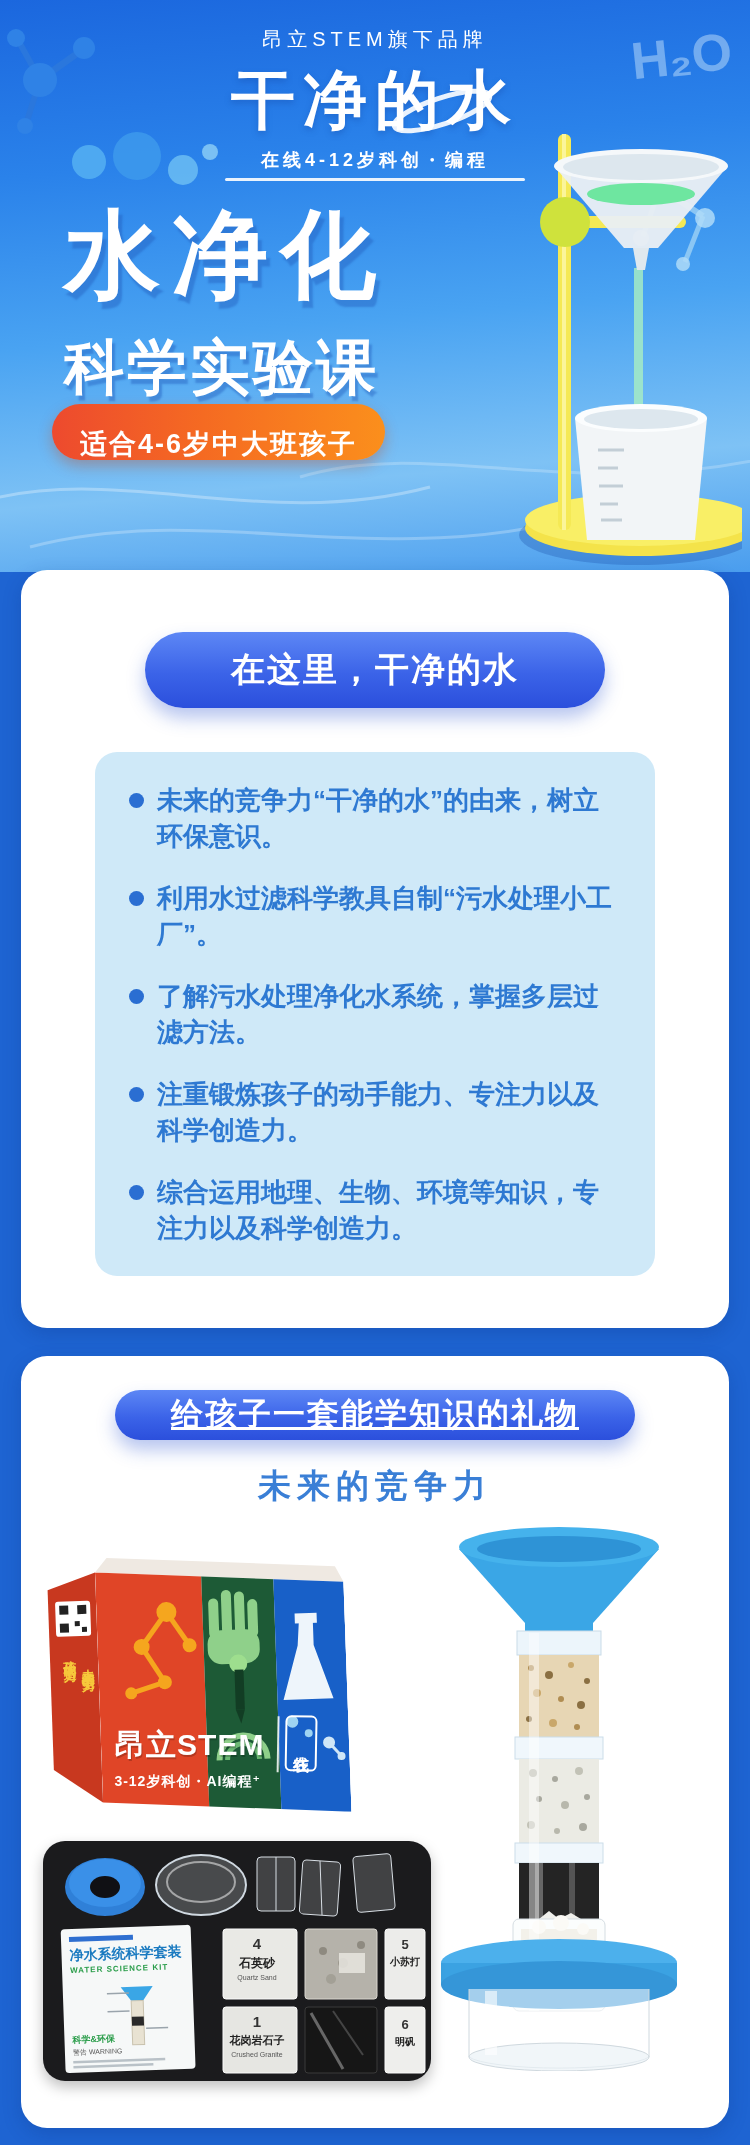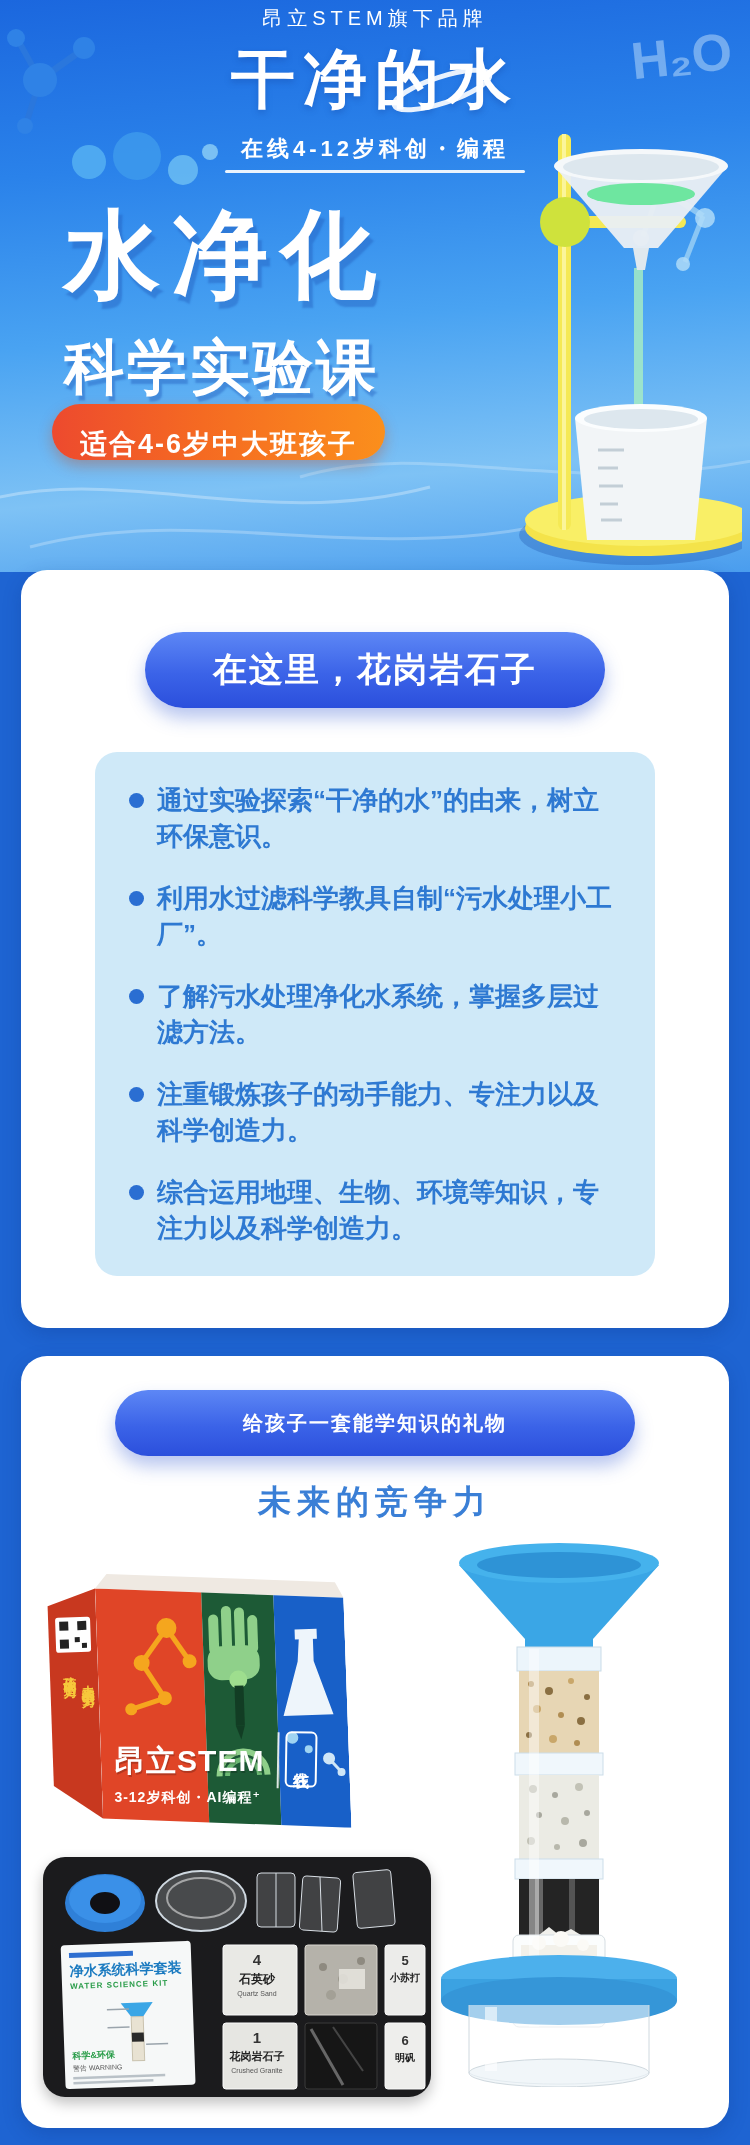--- a/index.html
+++ b/index.html
@@ -10,7 +10,7 @@
   
   .hero { position:relative; width:750px; height:572px; overflow:hidden;
     background:linear-gradient(175deg,#1b67de 0%,#2a82ea 28%,#49a3f2 55%,#7ec2f5 80%,#4a9dee 100%); }
-  .hero-head { position:relative; text-align:center; padding-top:5px; z-index:3; }
+  .hero-head { position:relative; text-align:center; padding-top:26px; z-index:3; }
   .brand-tagline { color:#fff; font-size:20px; letter-spacing:5px; font-weight:500; }
   .logo-wrap { position:relative; display:inline-block; margin-top:4px; }
   .logo-text { color:#fff; font-size:64px; font-weight:800; letter-spacing:8px;

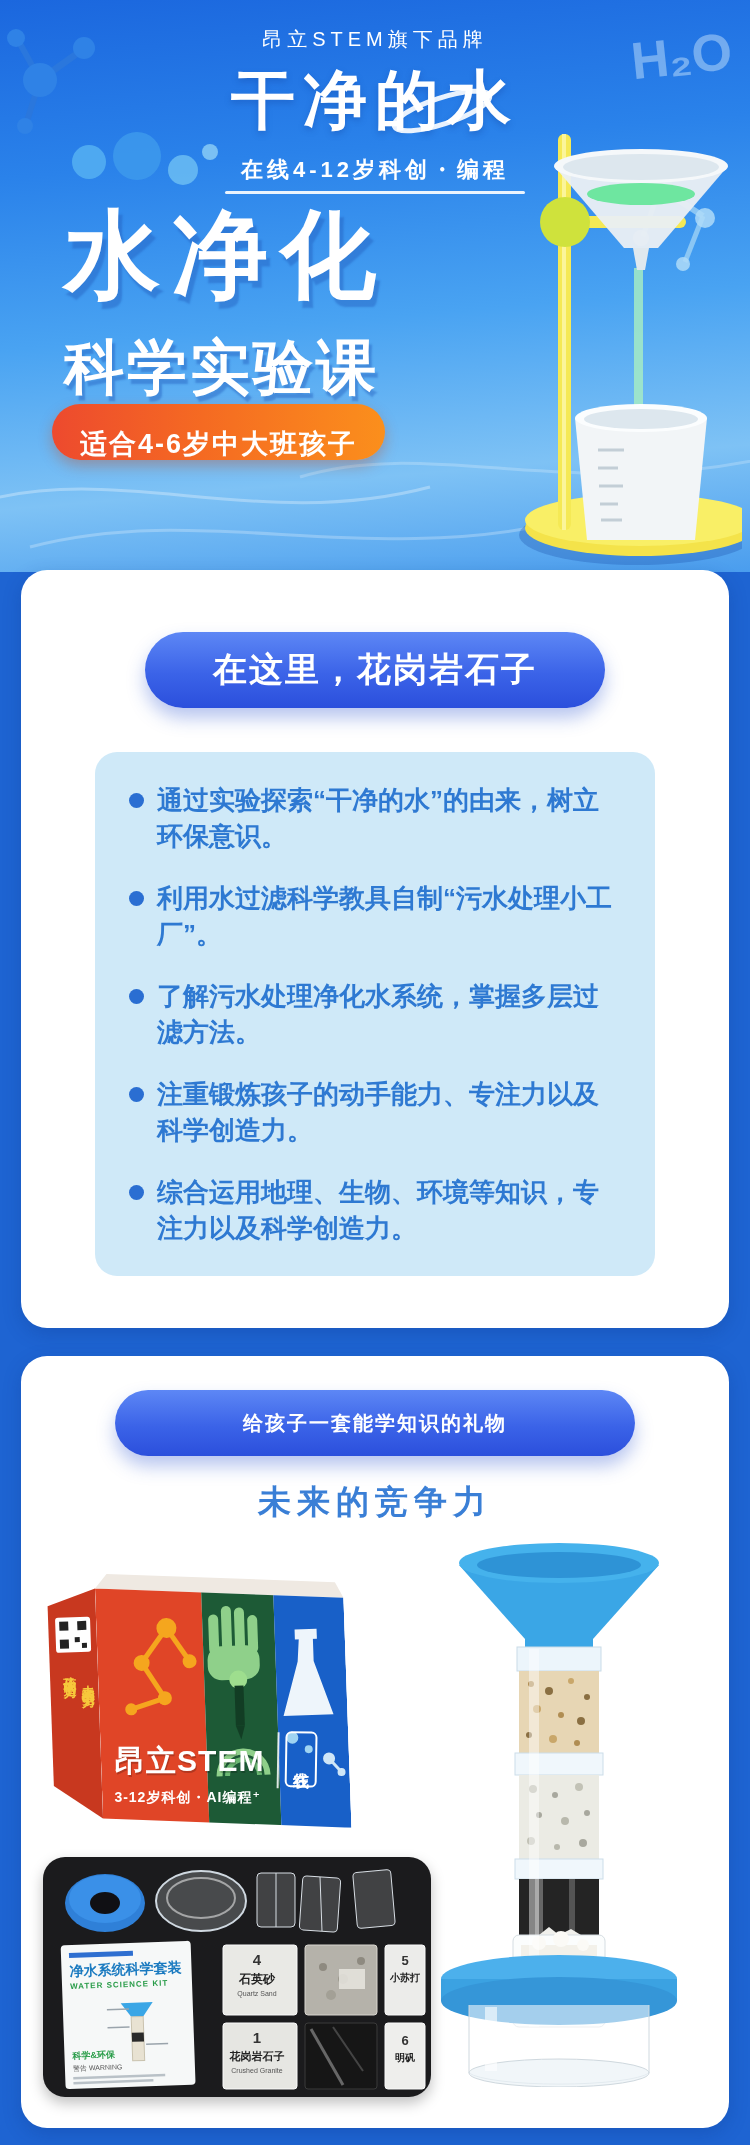--- a/index.html
+++ b/index.html
@@ -16,7 +16,7 @@
   .logo-text { color:#fff; font-size:64px; font-weight:800; letter-spacing:8px;
     text-shadow:0 3px 6px rgba(20,70,160,.35); }
   .logo-ring { position:absolute; left:54%; top:24px; pointer-events:none; }
-  .logo-sub { color:#fff; font-size:22px; letter-spacing:4px; font-weight:600; margin-top:11px; }
+  .logo-sub { color:#fff; font-size:18px; letter-spacing:4px; font-weight:600; margin-top:4px; }
   .logo-underline { width:300px; height:3px; background:rgba(255,255,255,.9); margin:6px auto 0; border-radius:2px; }
   .watermark { position:absolute; right:18px; top:26px; font-size:52px; font-weight:800;
     color:rgba(210,236,252,.45); transform:rotate(-6deg); z-index:1; }

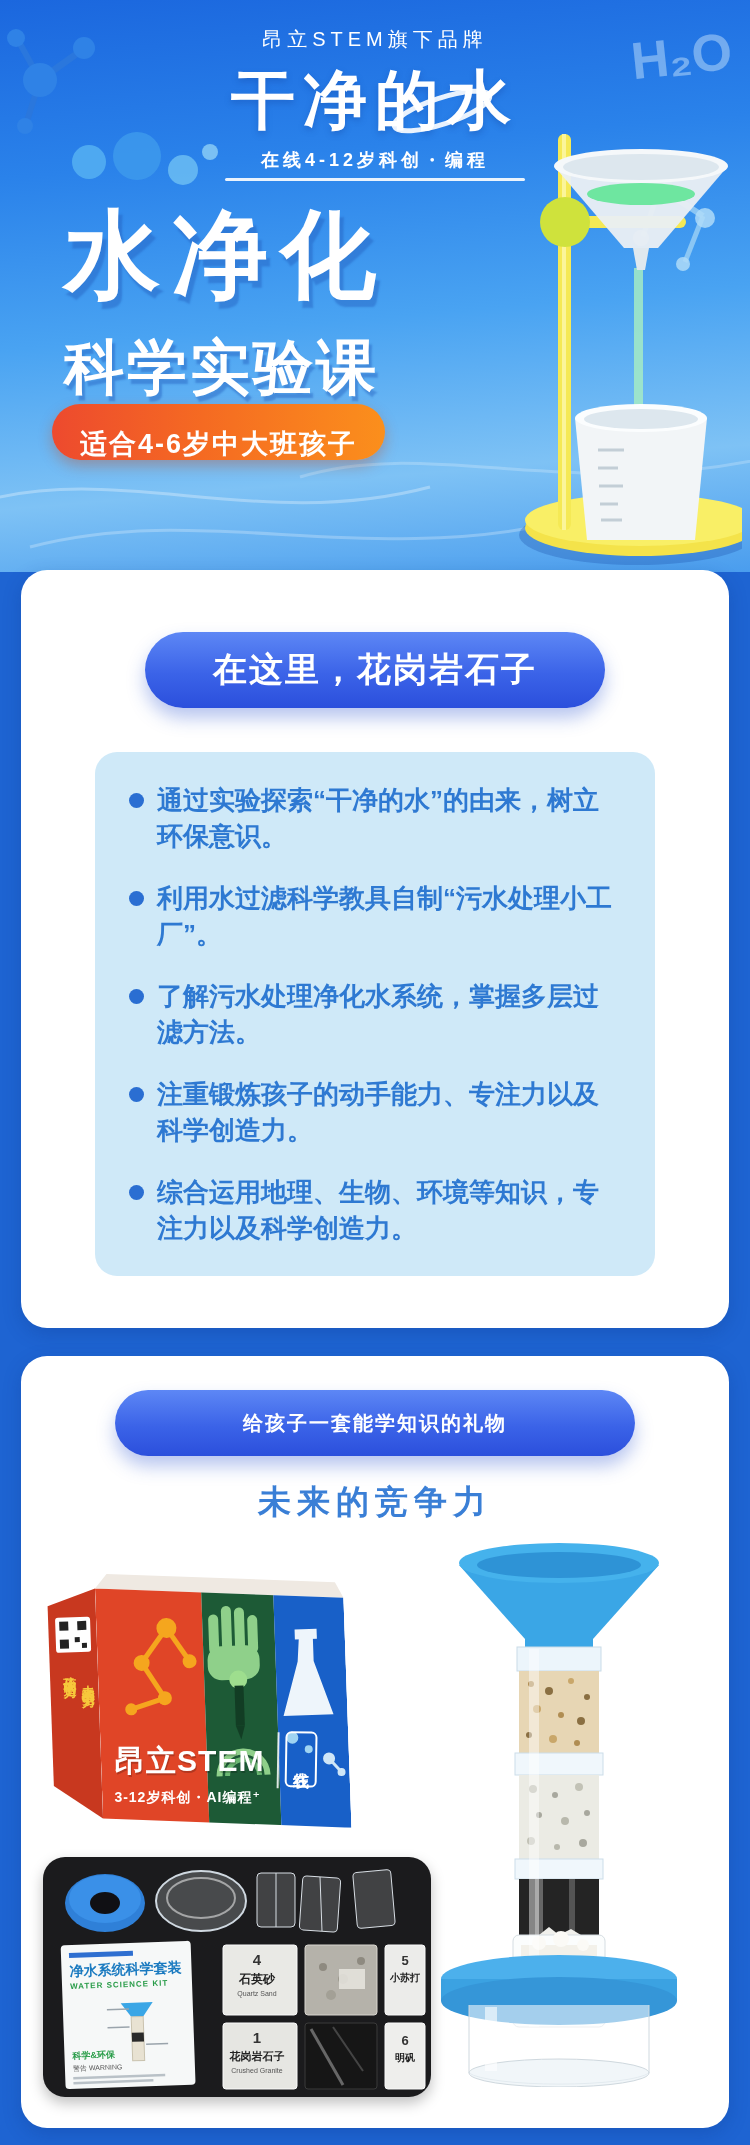--- a/index.html
+++ b/index.html
@@ -172,7 +172,7 @@
   </section>
 
   <section class="card card-1">
-    <div class="pill-header pill-1">在这里，花岗岩石子</div>
+    <div class="pill-header pill-1">在这里，干净的水</div>
 
     <div class="benefit-panel">
       <ul class="benefit-list">

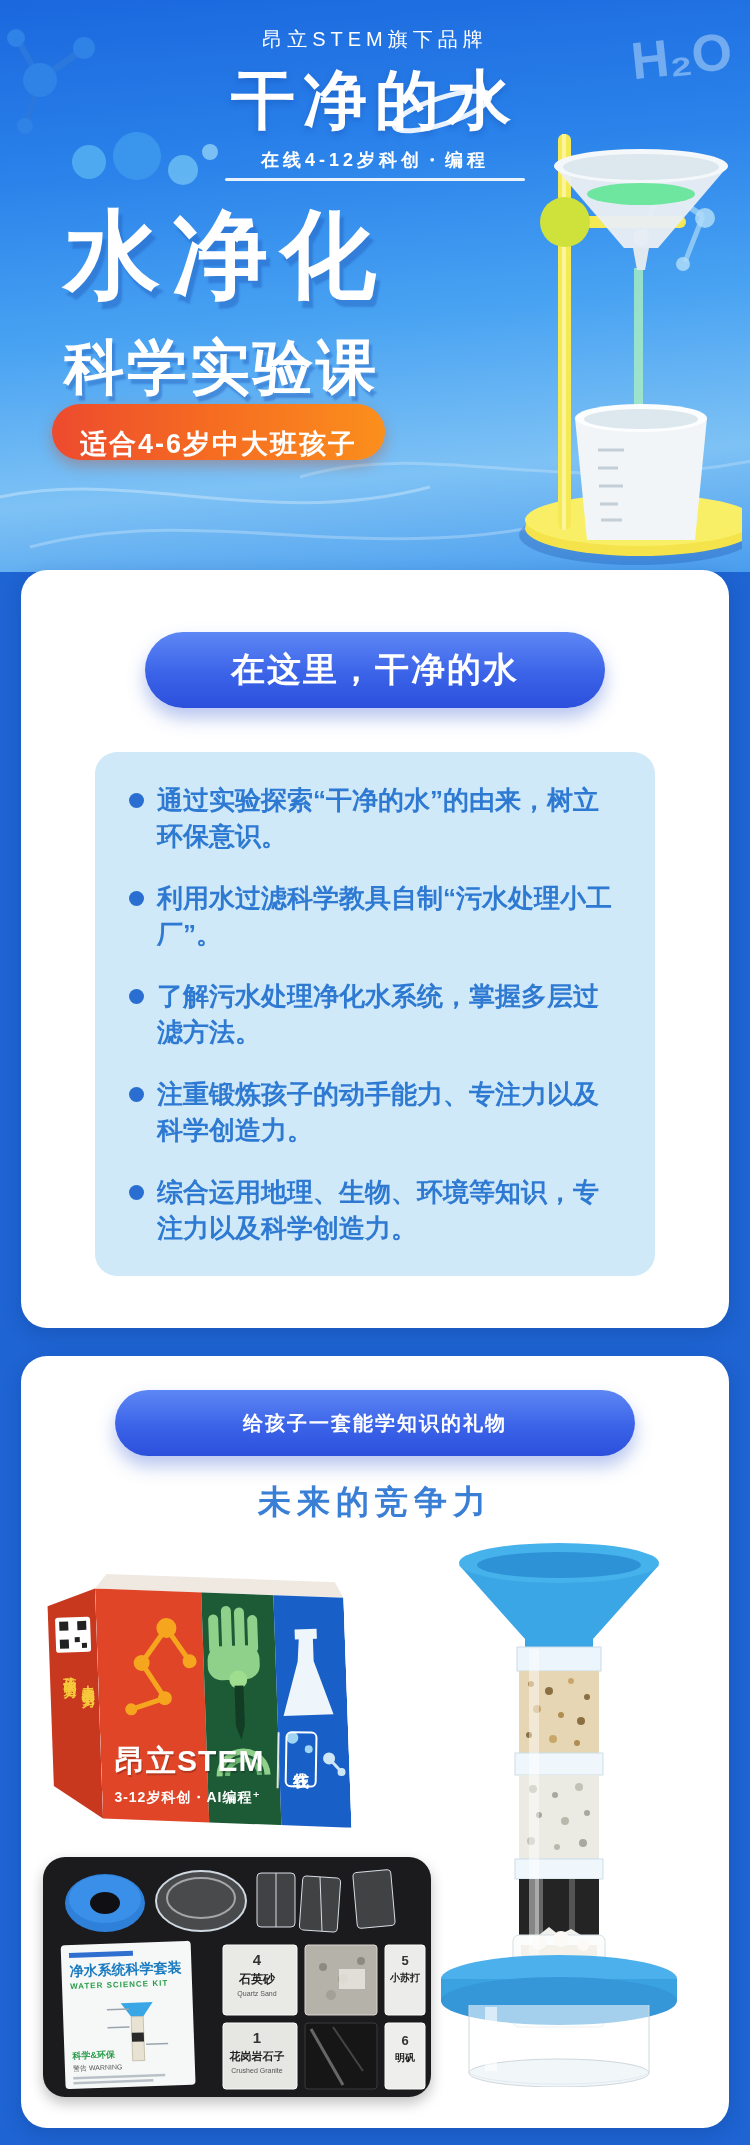--- a/index.html
+++ b/index.html
@@ -178,7 +178,7 @@
       <ul class="benefit-list">
         <li class="benefit-item">
           <span class="bullet-dot"></span>
-          <span class="benefit-text">通过实验探索“干净的水”的由来，树立环保意识。</span>
+          <span class="benefit-text">未来的竞争力“干净的水”的由来，树立环保意识。</span>
         </li>
         <li class="benefit-item">
           <span class="bullet-dot"></span>

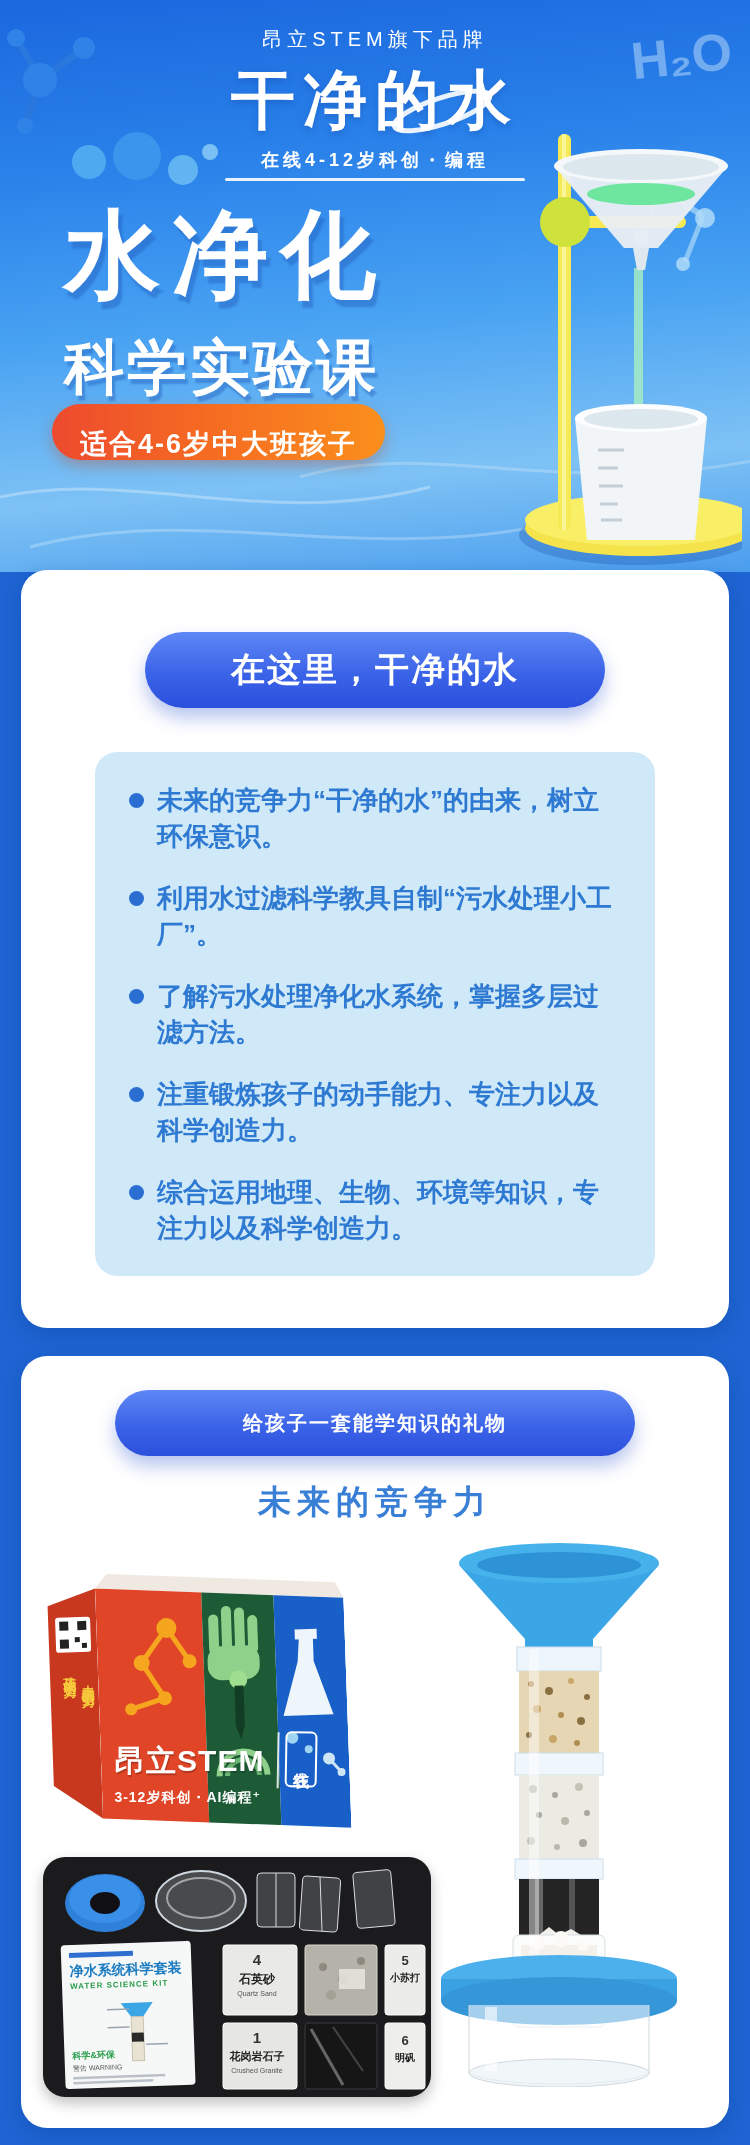--- a/index.html
+++ b/index.html
@@ -46,7 +46,7 @@
     background:linear-gradient(180deg,#5d87f5 0%,#3b63e8 55%,#2b4fdc 100%);
     box-shadow:0 10px 18px rgba(50,90,210,.35); }
   .pill-1 { width:460px; height:76px; font-size:34px; }
-  .pill-2 { width:520px; height:66px; font-size:20px; }
+  .pill-2 { width:520px; height:50px; font-size:32px;text-decoration:underline; }
 
   .benefit-panel { width:560px; margin:44px auto 0; background:#cfe9f8; border-radius:22px;
     padding:30px 34px; }

